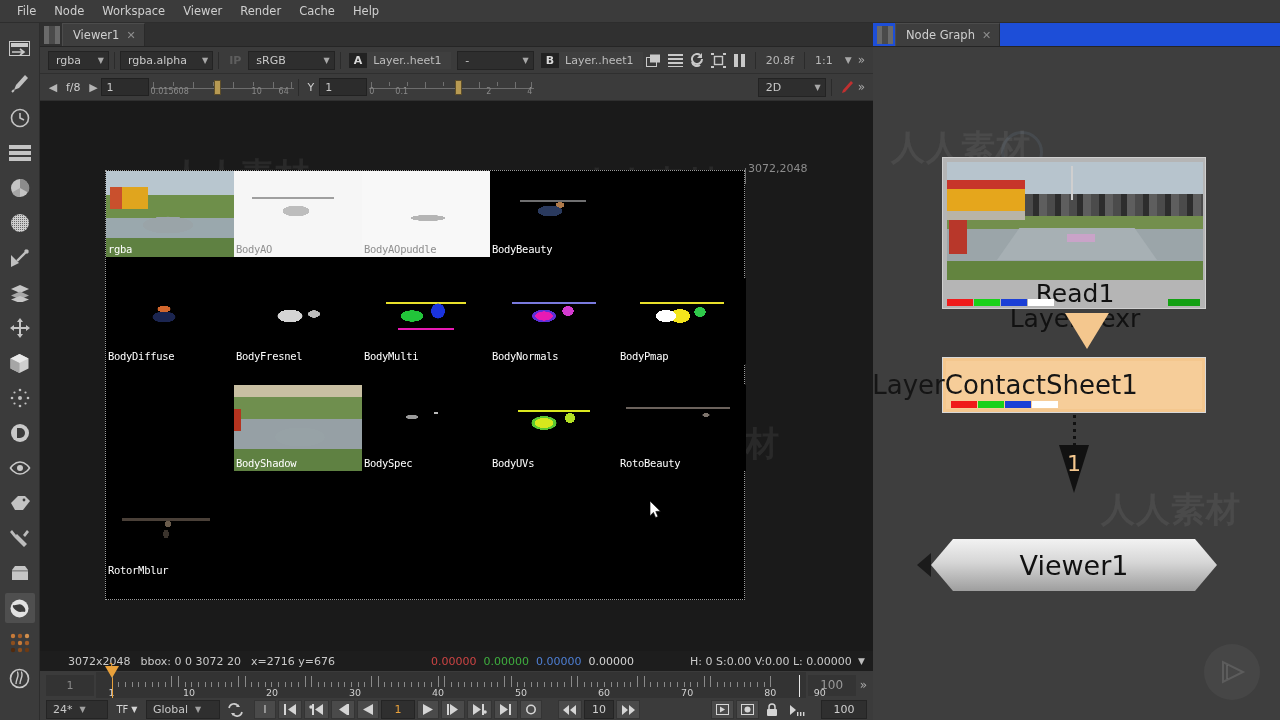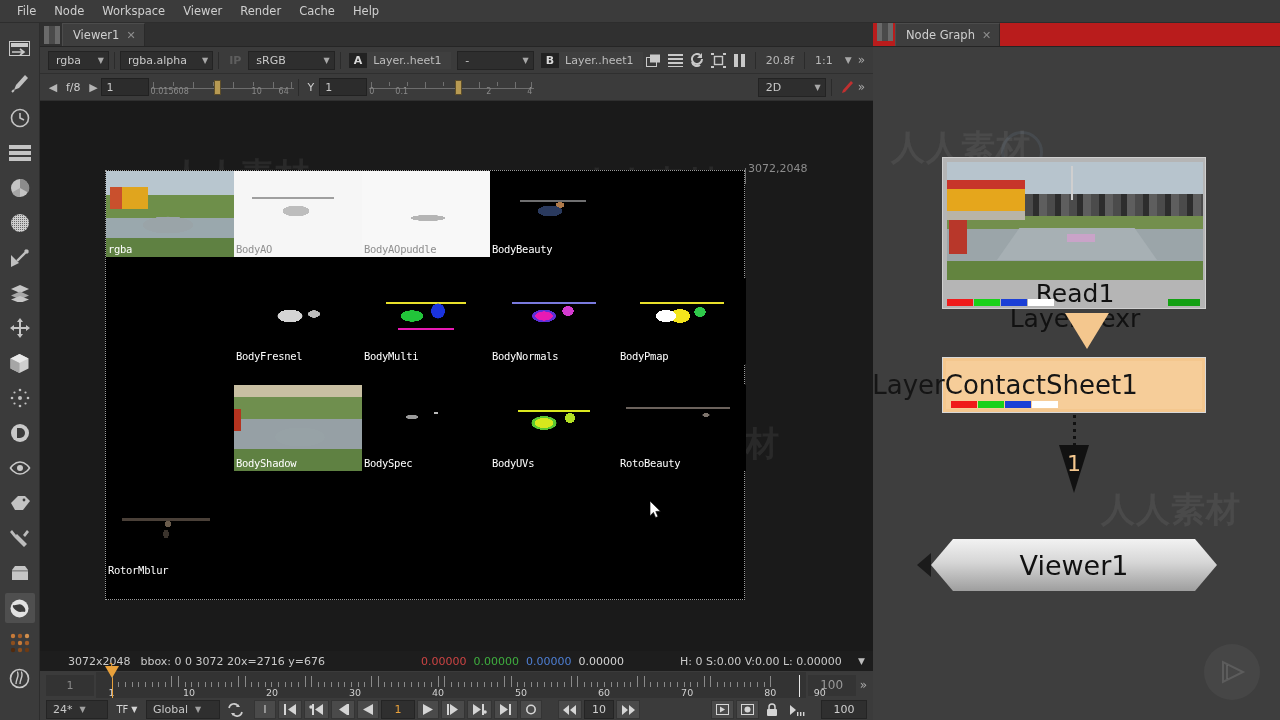--- a/index.html
+++ b/index.html
@@ -157,8 +157,8 @@
 
   
   #ngpane { position:absolute; left:873px; top:23px; width:407px; height:697px; background:#3b3b3b; }
-  #ngtabbar { position:absolute; left:0; top:0; width:407px; height:24px; background:#b91c1c;
-    border-bottom:1px solid #252525; display:flex; }
+  #ngtabbar { position:absolute; left:0; top:0; width:407px; height:24px; background:#1d4ed8;
+    border-bottom:1px solid #252525; display:flex; align-items:flex-end; }
   #ngcanvas { position:absolute; left:0; top:24px; width:407px; height:673px; background:#3e3e3e; }
 
   .node { position:absolute; }

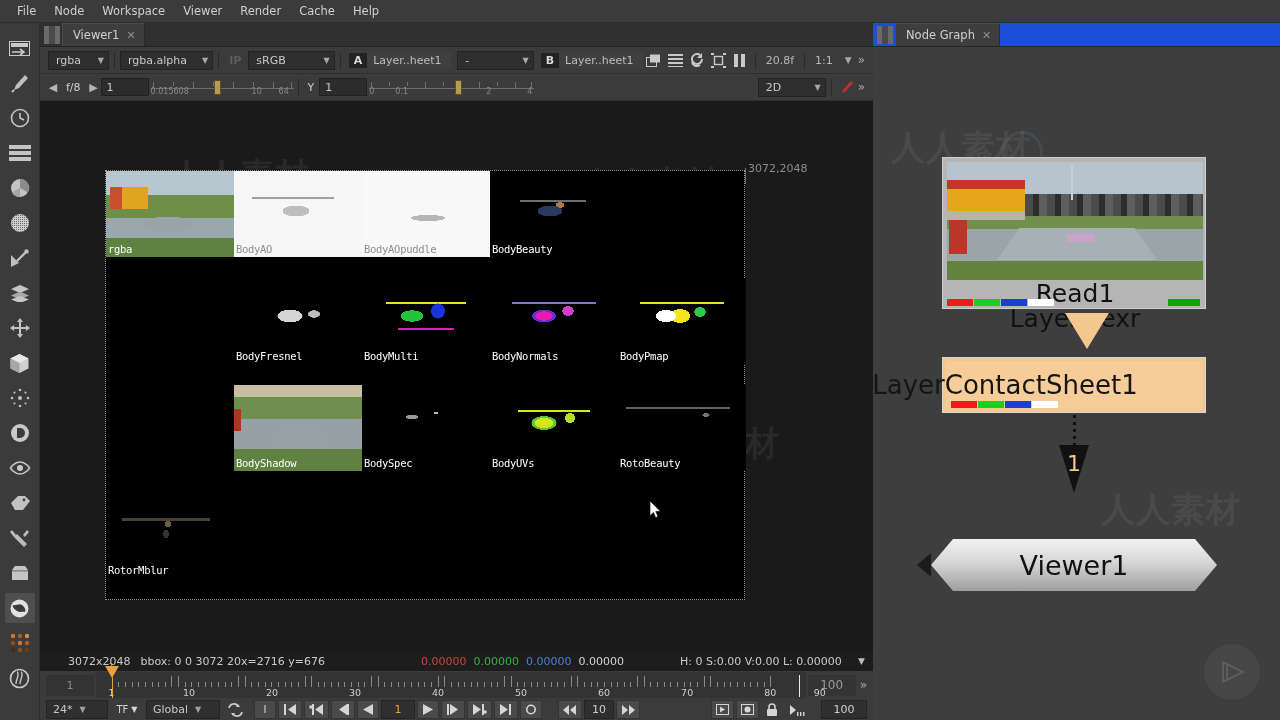--- a/index.html
+++ b/index.html
@@ -555,6 +555,13 @@
           <div class="cname">BodyBeauty</div>
         </div>
 
+        <div class="cell" style="left:0px;top:107px;width:128px;height:86px">
+          <div class="thumb" style="background:#000"></div>
+          <div class="thumb" style="background:
+               radial-gradient(ellipse 19px 9px at 58px 39px,#1b2550 0 60%,transparent 61%),
+               radial-gradient(ellipse 10px 5px at 58px 31px,#d2662c 0 65%,transparent 66%);"></div>
+          <div class="cname">BodyDiffuse</div>
+        </div>
         <div class="cell" style="left:128px;top:107px;width:128px;height:86px">
           <div class="thumb" style="background:#000"></div>
           <div class="thumb" style="background:

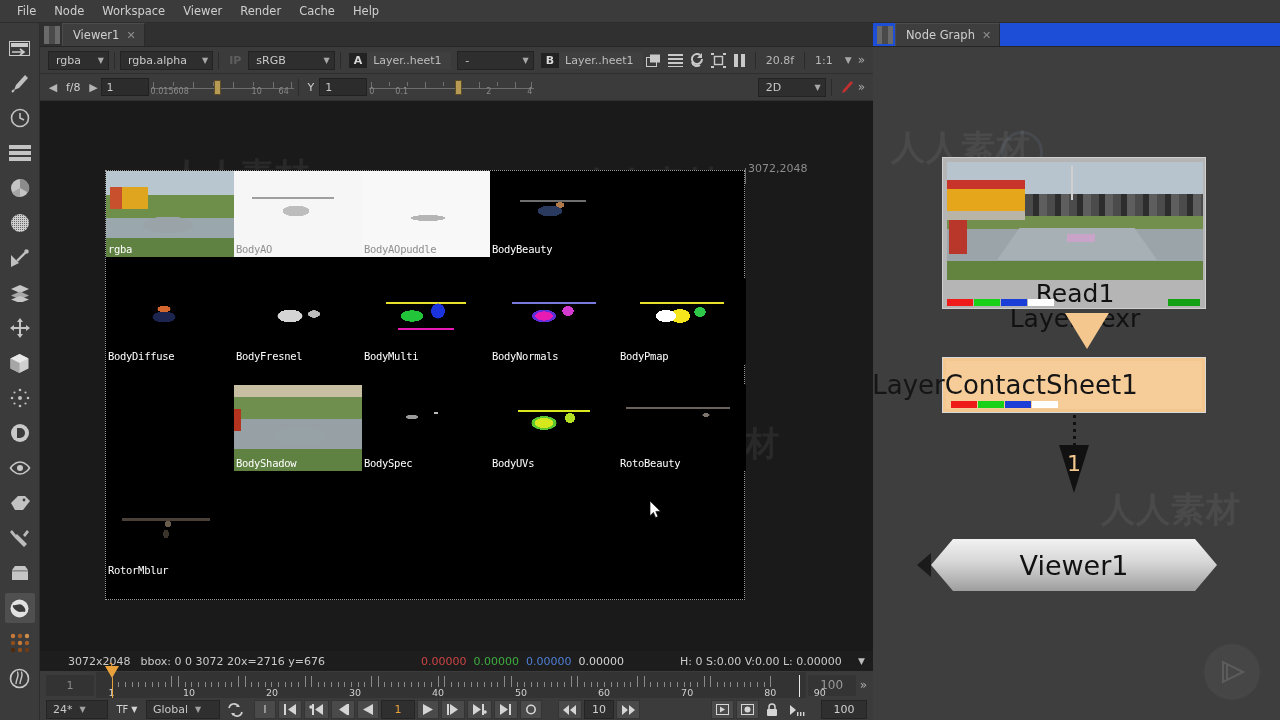--- a/index.html
+++ b/index.html
@@ -647,7 +647,7 @@
     <div id="vstatus">
       <div class="seg" style="margin-left:28px">3072x2048</div>
       <div class="seg" style="margin-left:10px">bbox: 0 0 3072 20</div>
-      <div class="seg" style="">x=2716 y=676</div>
+      <div class="seg" style="margin-left:10px">x=2716 y=676</div>
       <div class="seg chR" style="margin-left:96px">0.00000</div>
       <div class="seg chG" style="margin-left:7px">0.00000</div>
       <div class="seg chB" style="margin-left:7px">0.00000</div>

